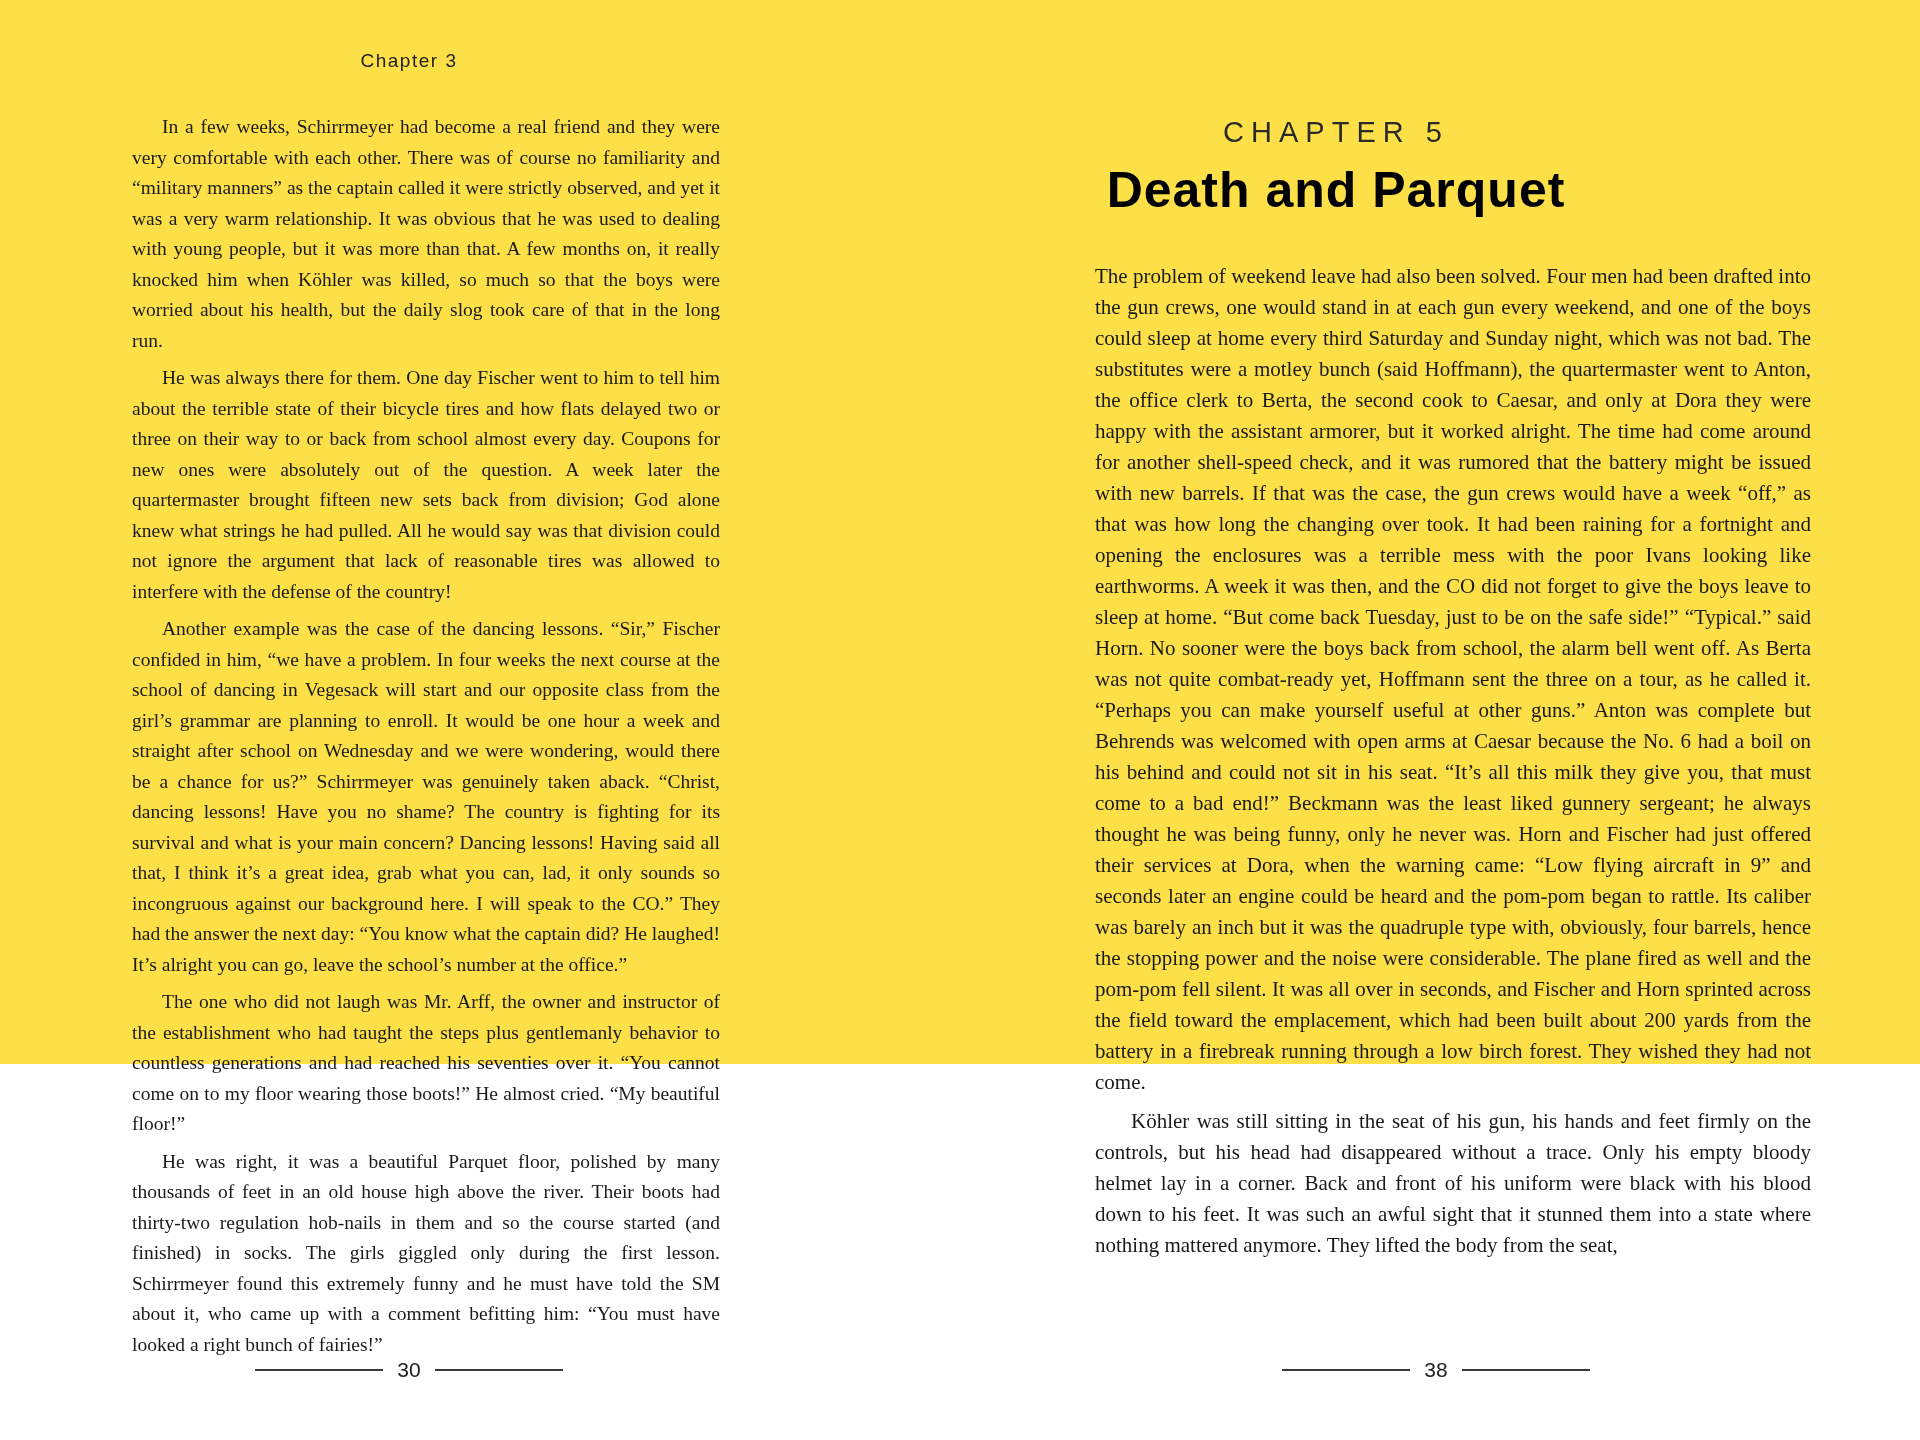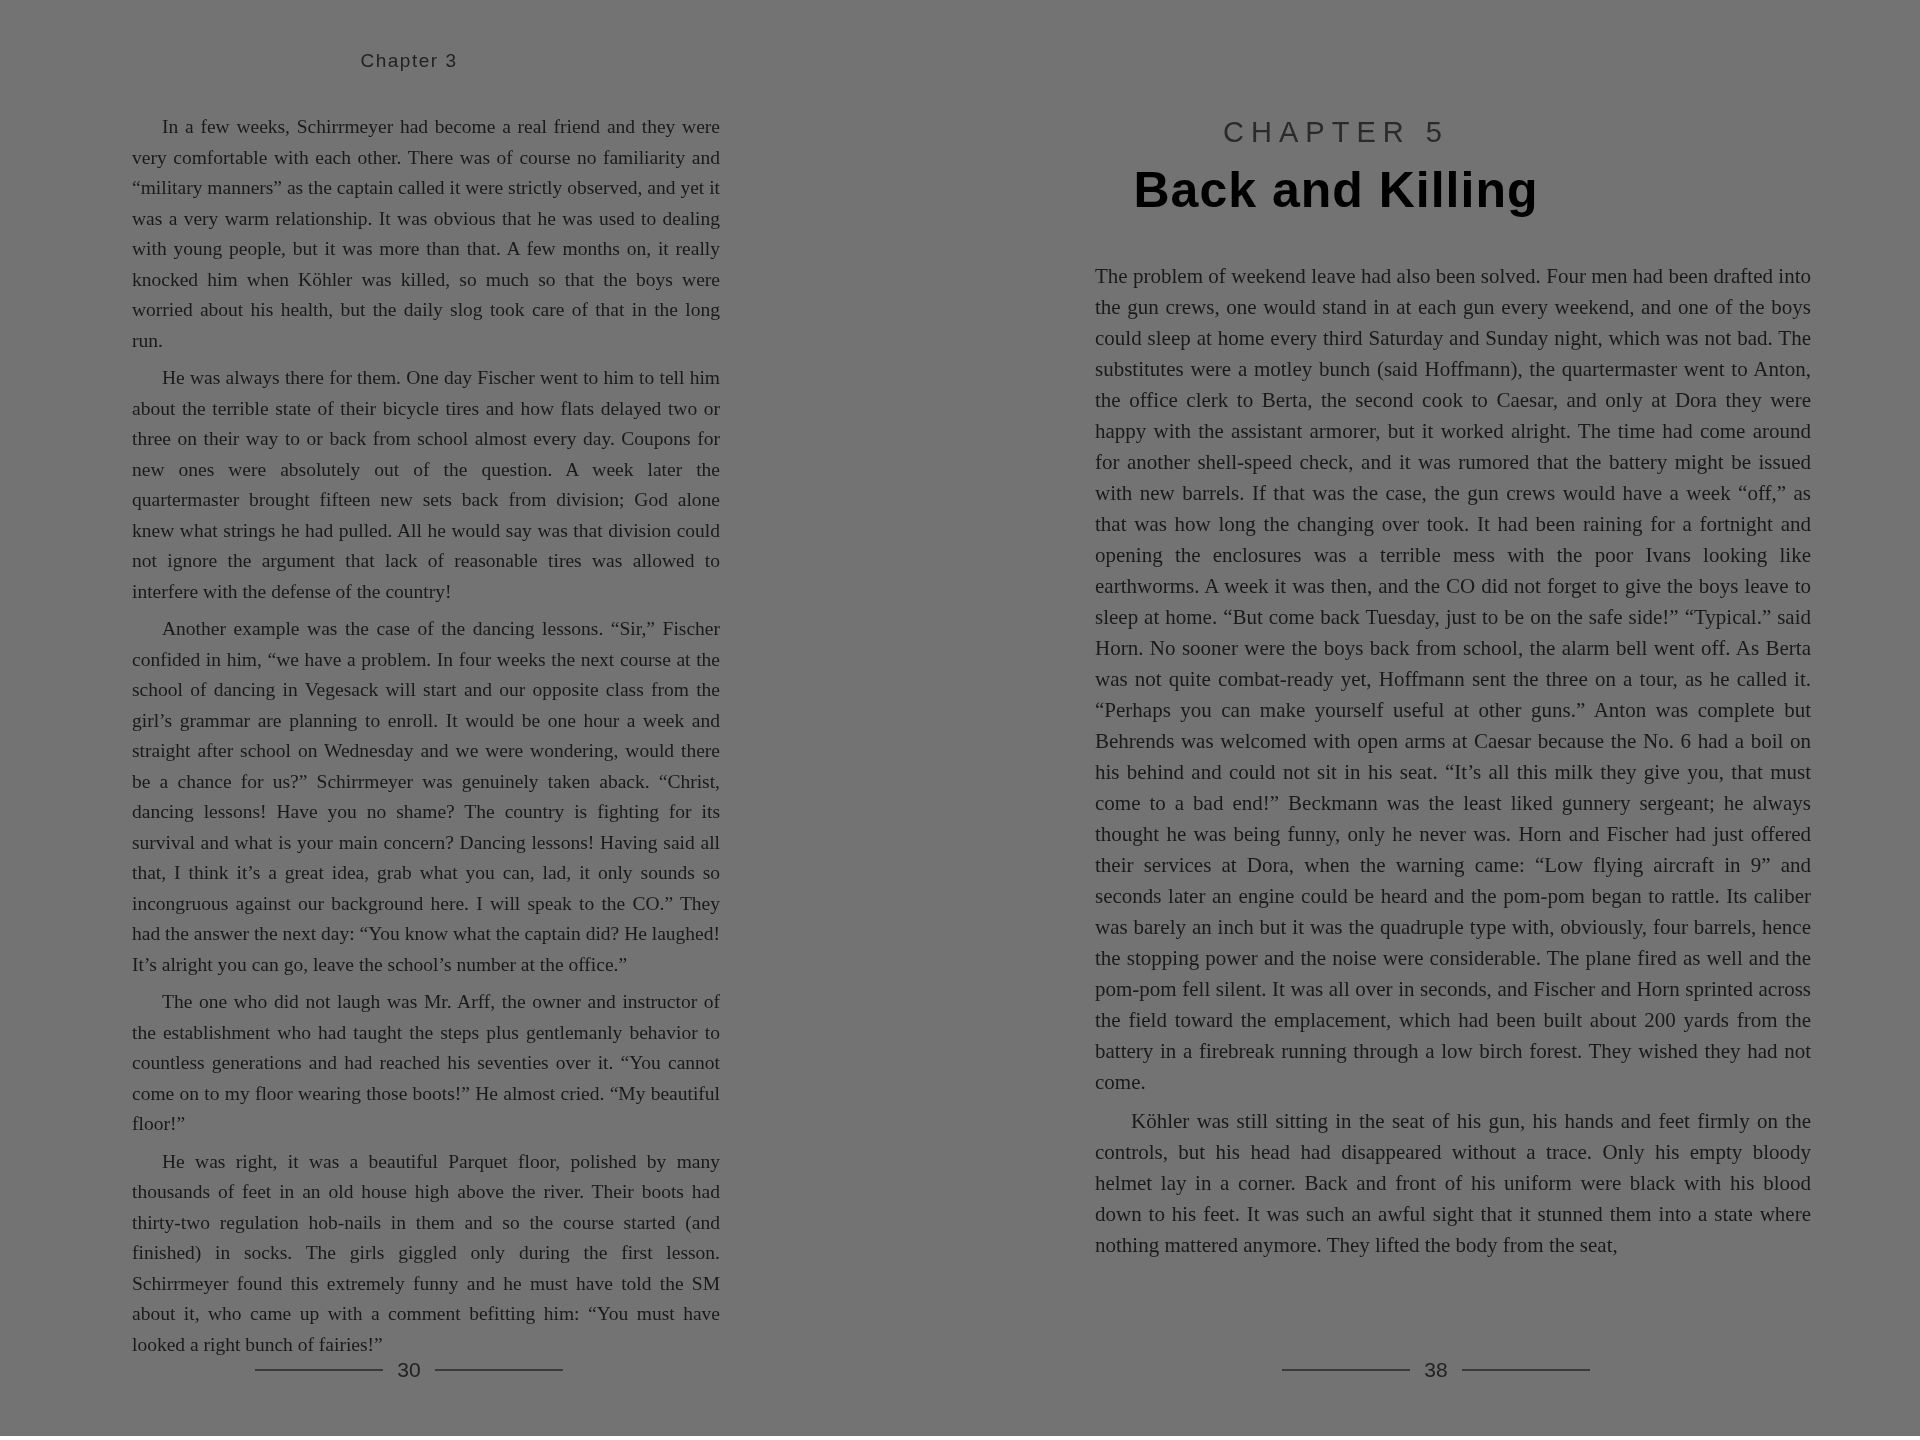--- a/index.html
+++ b/index.html
@@ -10,8 +10,8 @@
   }
   .spread {
     position: relative;
-    width: 1920px; height: 1436px;
-    background: #737373;
+    width: 1920px; height: 1064px;
+    background: #fde047;
   }
   .page { position: absolute; top: 0; height: 1440px; }
   .page-left  { left: 115px; width: 588px; }

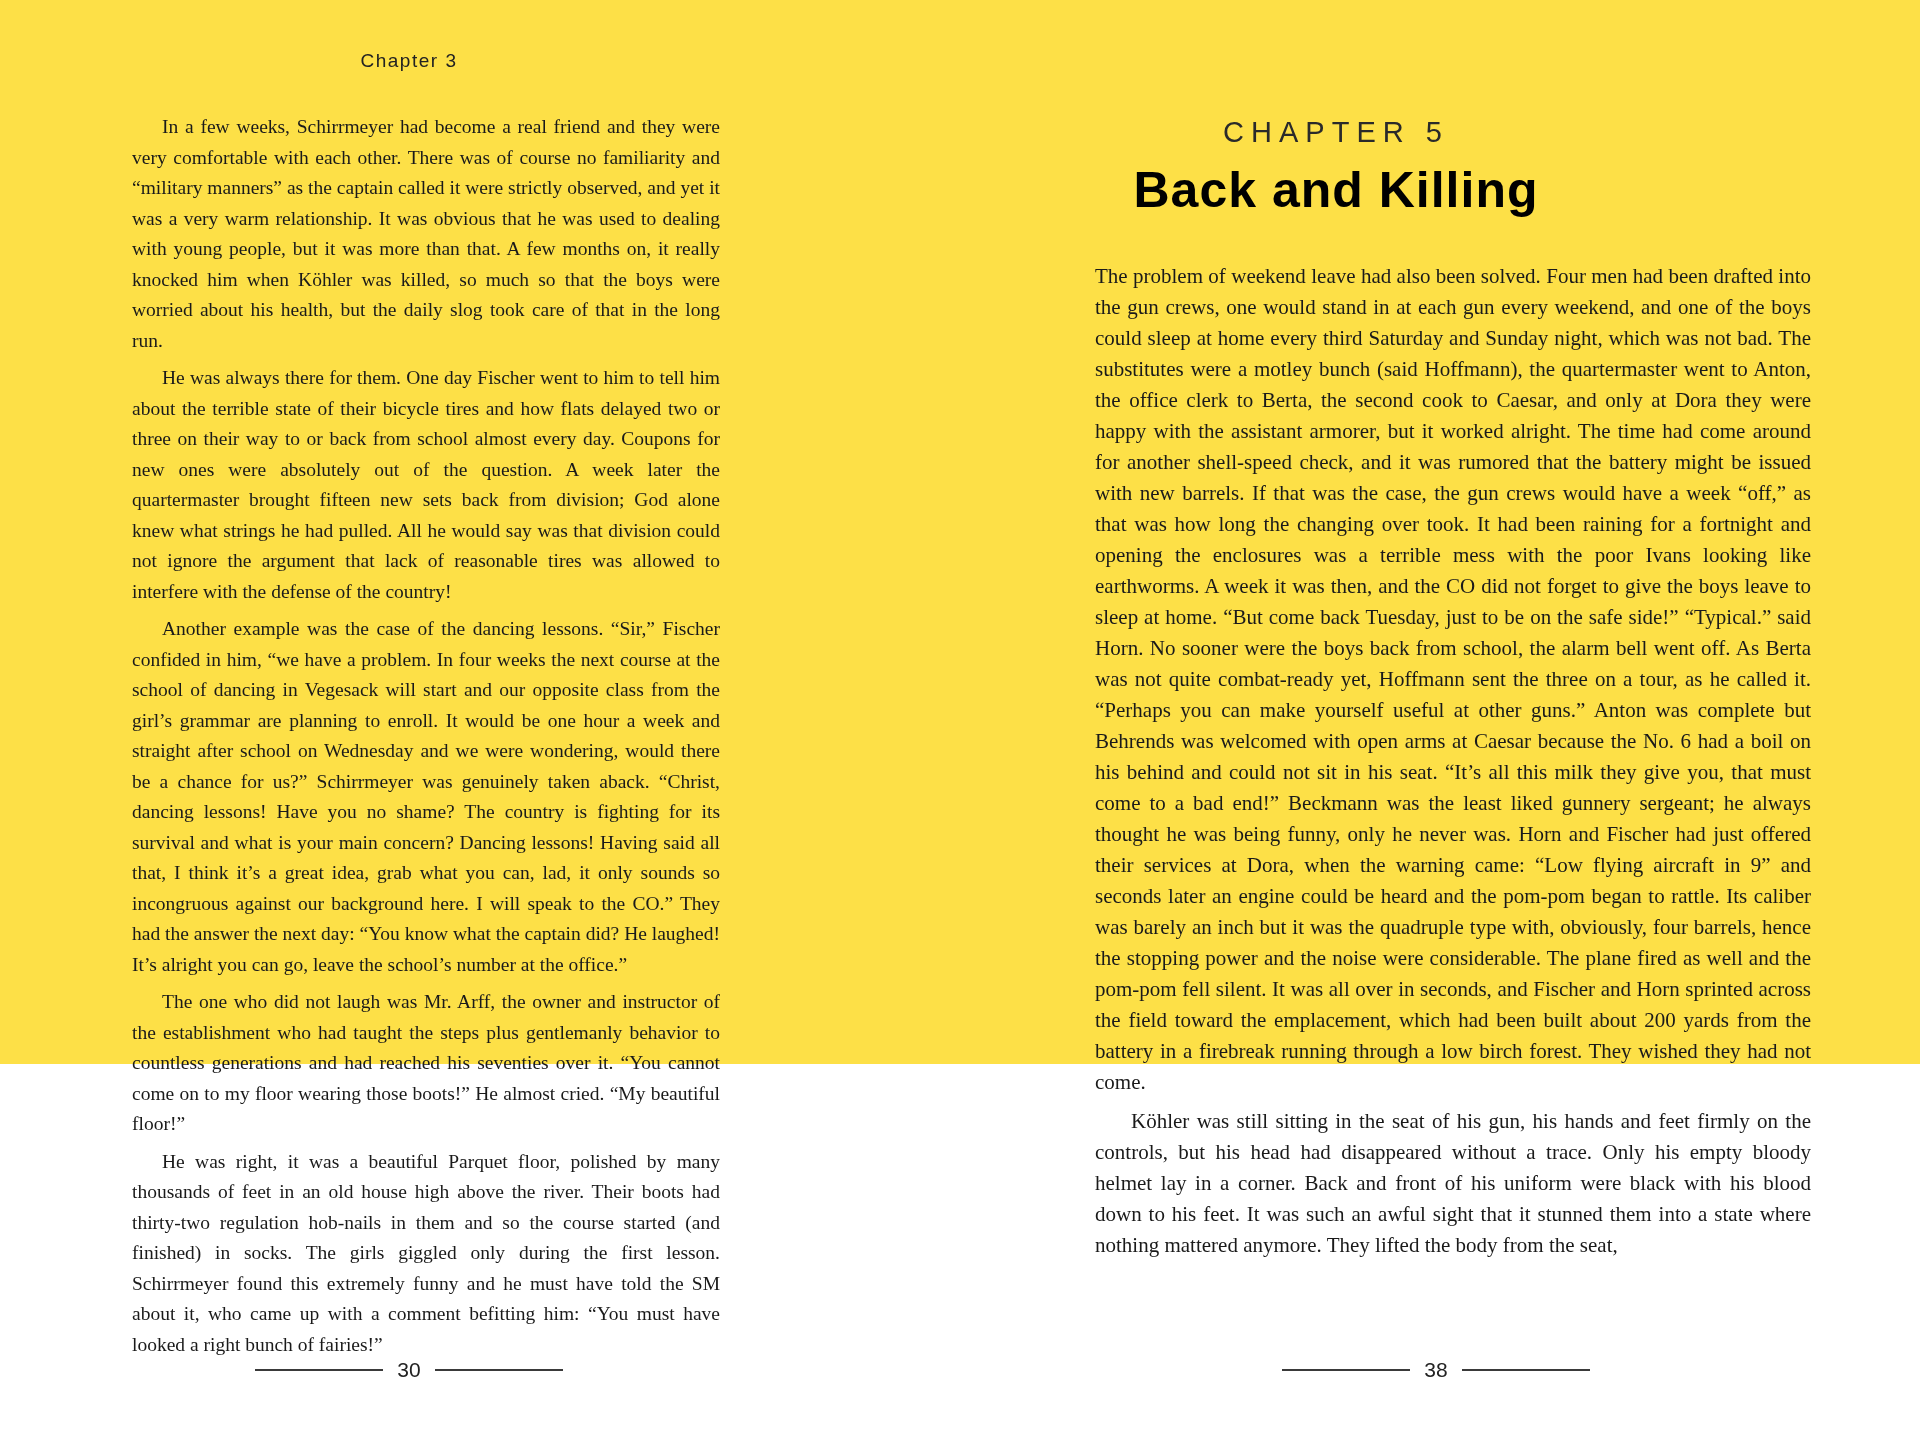--- a/index.html
+++ b/index.html
@@ -97,7 +97,7 @@
   <section class="page page-right">
     <div class="chapter-heading">
       <div class="chapter-label">CHAPTER 5</div>
-      <h1 class="chapter-title">Back and Killing</h1>
+      <h1 class="chapter-title">Death and Parquet</h1>
     </div>
 
     <div class="body-text">

